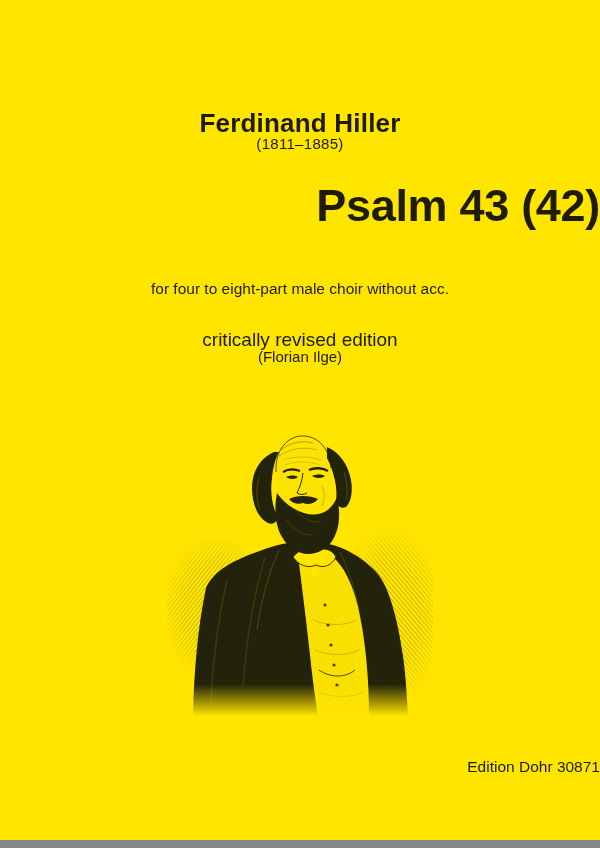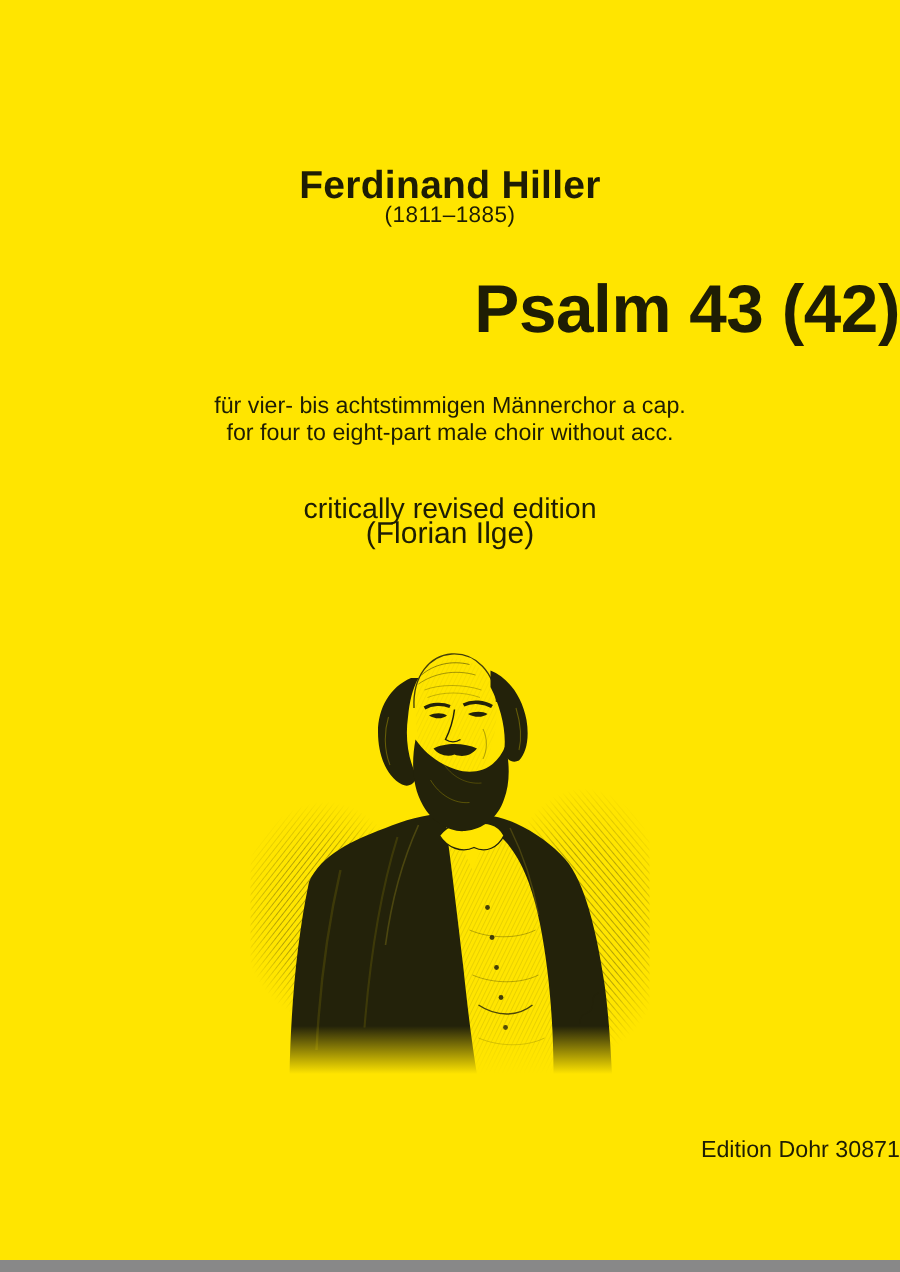--- a/index.html
+++ b/index.html
@@ -70,7 +70,6 @@
   <div class="line dates">(1811–1885)</div>
   <div class="line work-title">Psalm 43 (42)</div>
 
-  <div class="line scoring-de">für vier- bis achtstimmigen Männerchor a cap.</div>
   <div class="line scoring-en">for four to eight-part male choir without acc.</div>
 
   <div class="line edition-en">critically revised edition</div>

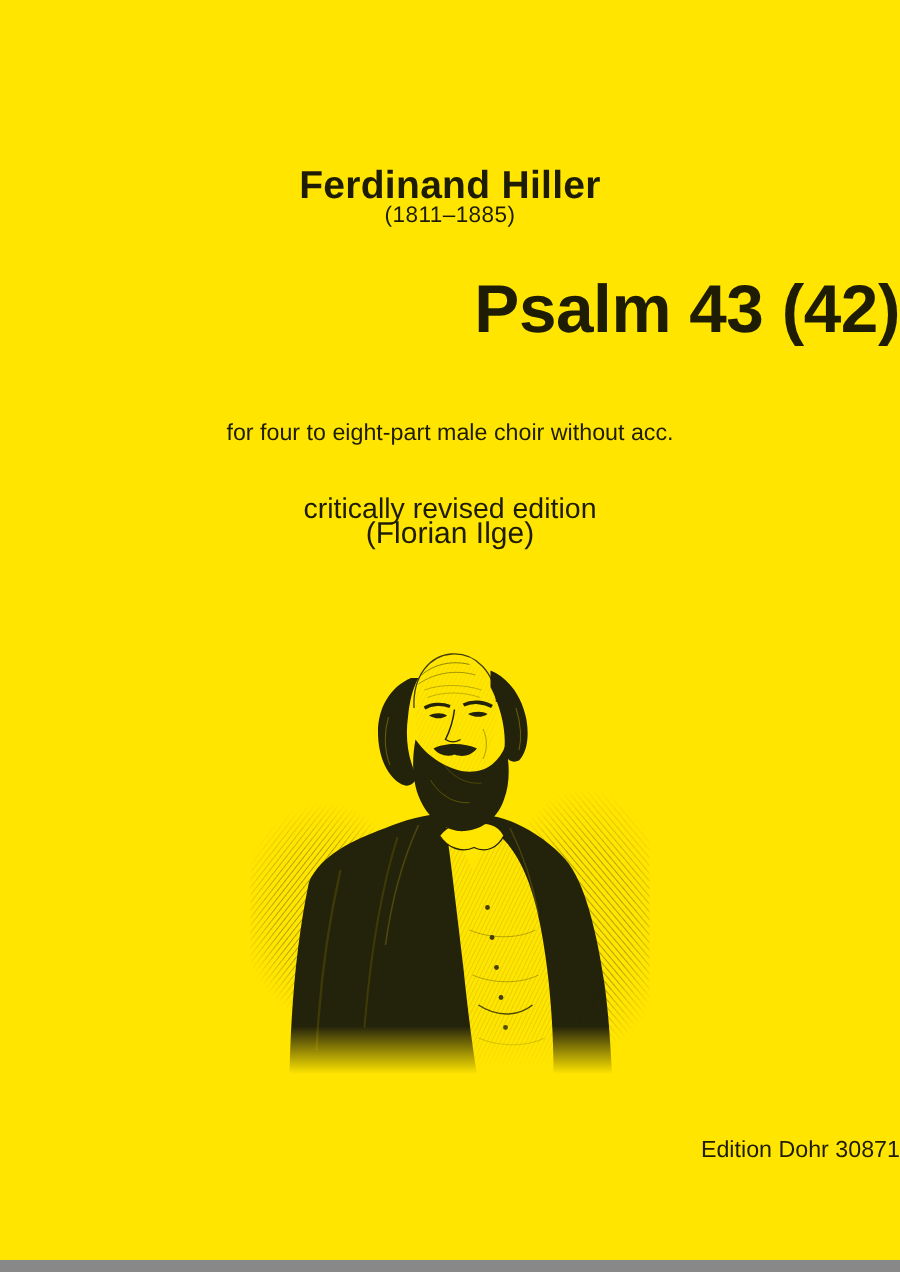--- a/index.html
+++ b/index.html
@@ -50,7 +50,7 @@
   .scoring-en { top: 280px; font-size: 15.5px; line-height: 18px; }
   .edition-de { top: 313px; font-size: 15px;   line-height: 17px; }
   .edition-en { top: 331px; font-size: 19px;   line-height: 17px; }
-  .editor     { top: 348px; font-size: 20px;   line-height: 17px; }
+  .editor     { top: 348px; font-size: 15px;   line-height: 17px; }
   .imprint    { top: 758px; font-size: 15.5px; line-height: 17px; text-align: right; }
   .portrait-wrap {
     position: absolute;

